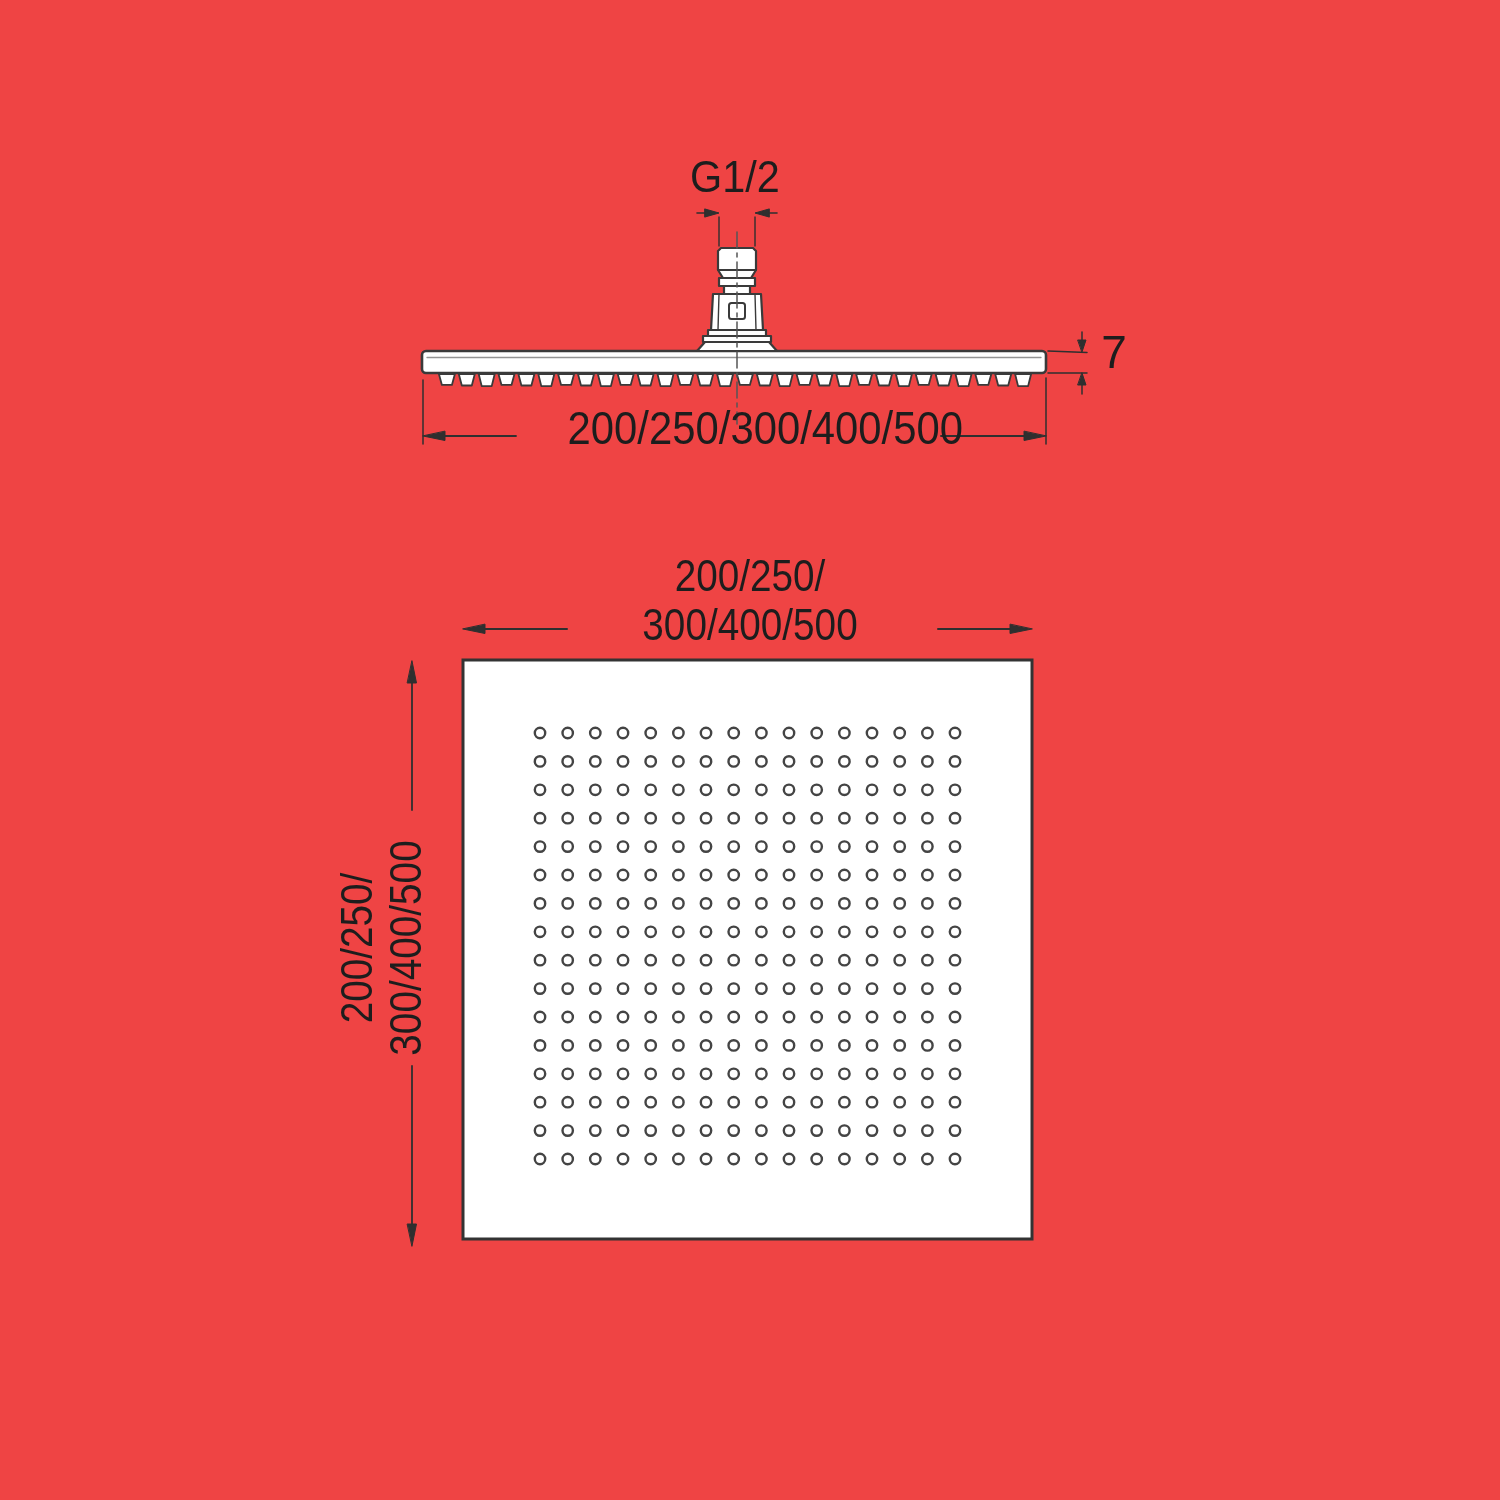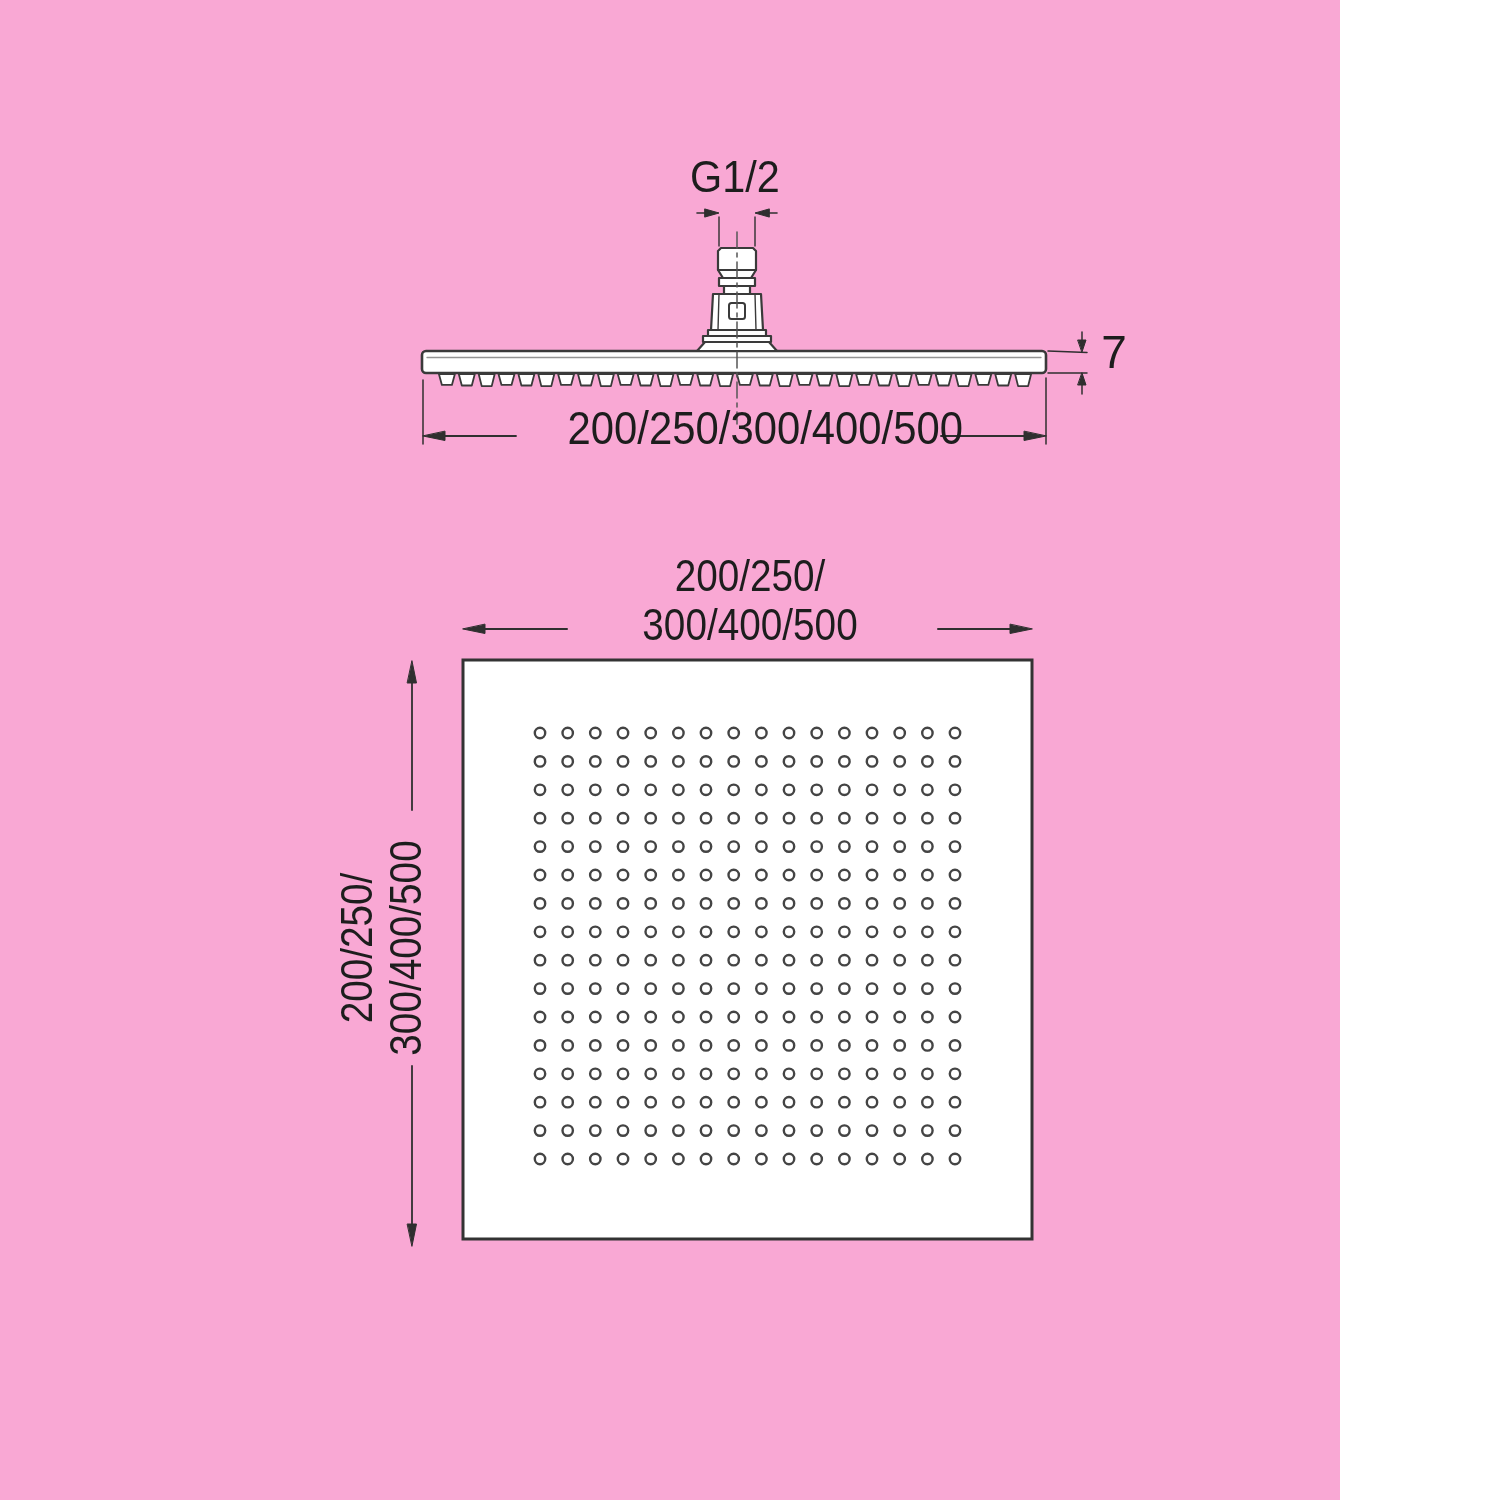--- a/index.html
+++ b/index.html
@@ -5,8 +5,8 @@
   html,body{margin:0;padding:0;background:#fff;}
   #stage{
     position:relative;
-    width:1340px;height:1500px;
-    background:#f9a8d4;
+    width:1500px;height:1500px;
+    background:#ef4444;
     font-family:"Liberation Sans","DejaVu Sans",sans-serif;
     overflow:hidden;
   }

